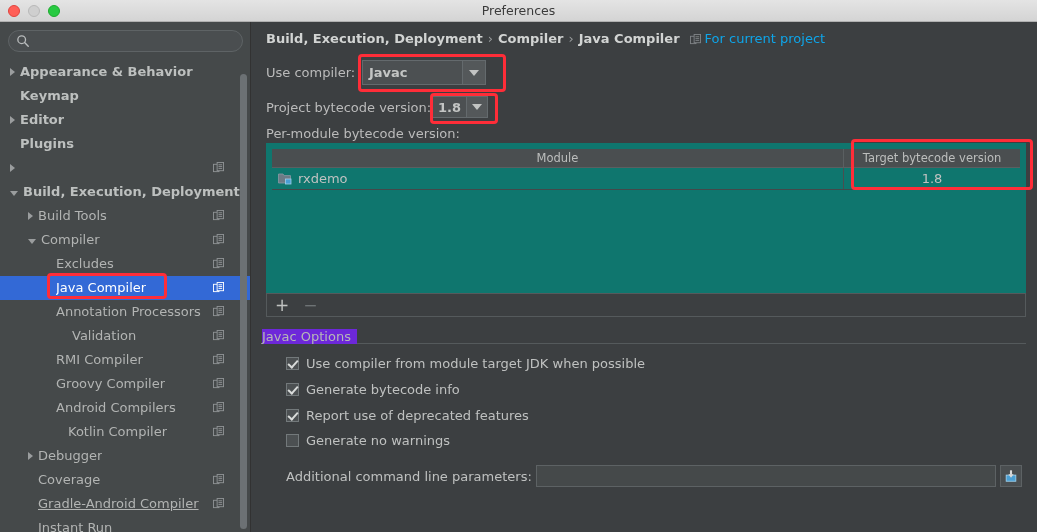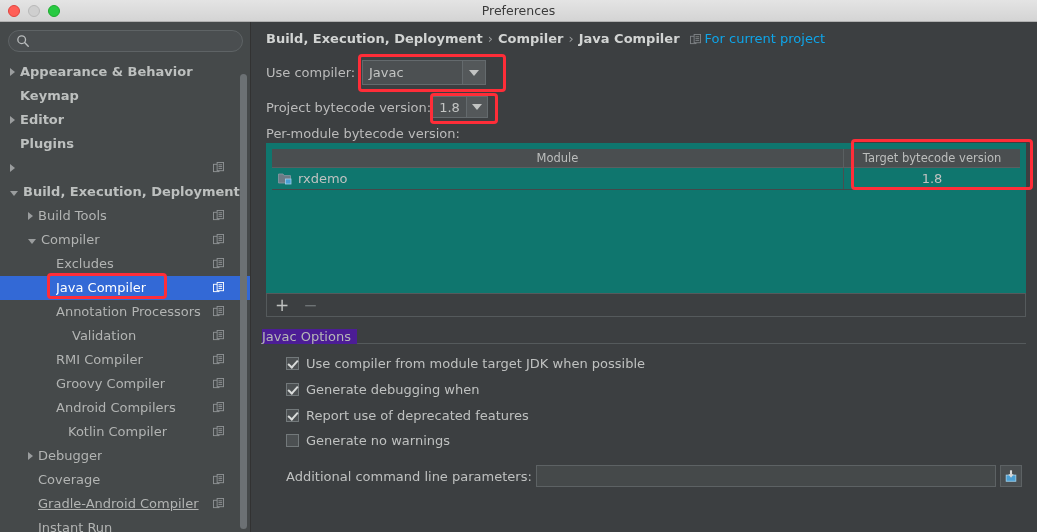--- a/index.html
+++ b/index.html
@@ -207,6 +207,7 @@
     align-items: stretch;
     font-size: 13px;
     cursor: default;
+    font-weight: bold;
   }
   .combo .val {
     flex: 1 1 auto;

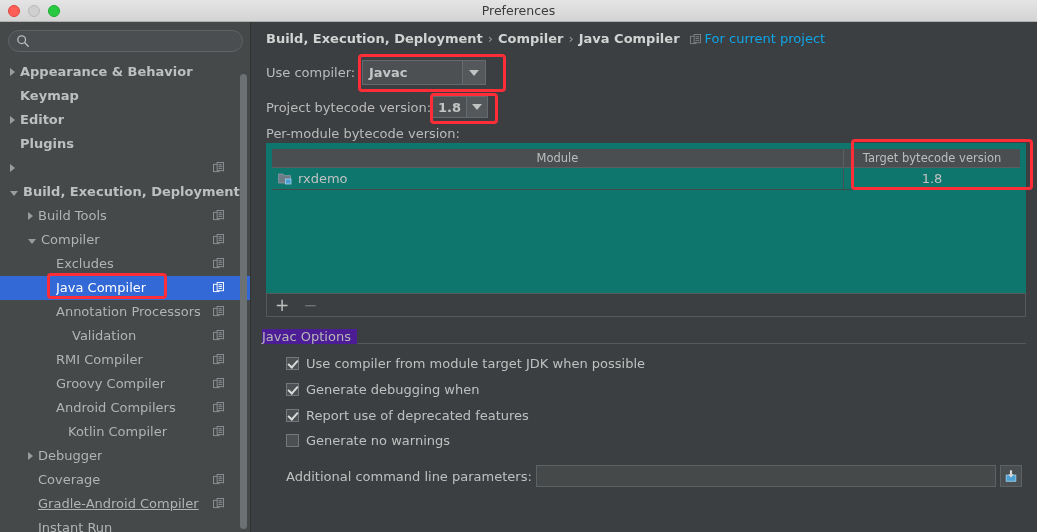--- a/index.html
+++ b/index.html
@@ -316,7 +316,7 @@
     left: 10px; top: 307px;
     font-size: 13px;
     color: #b6b8b7;
-    background: #4c1d95;
+    background: #6d28d9;
     padding-right: 6px;
     z-index: 2;
   }

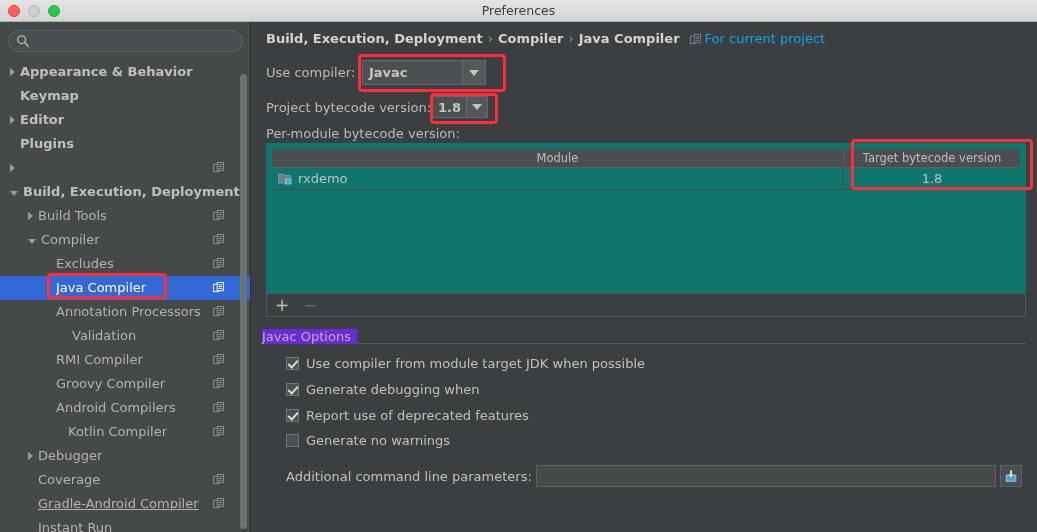--- a/index.html
+++ b/index.html
@@ -679,7 +679,7 @@
     </div>
     <div class="opt" id="opt1">
       <span class="chk checked"></span>
-      <span>Generate debugging when</span>
+      <span>Generate bytecode info</span>
     </div>
     <div class="opt" id="opt2">
       <span class="chk checked"></span>

